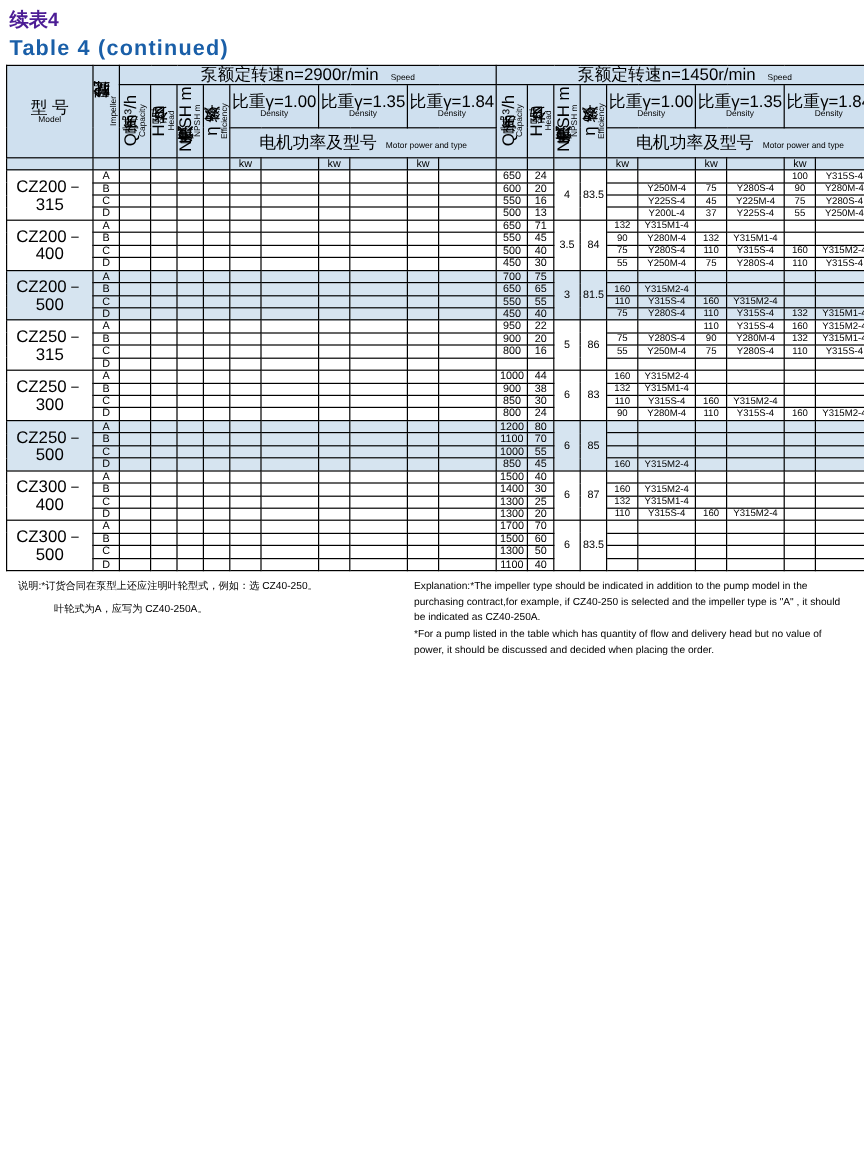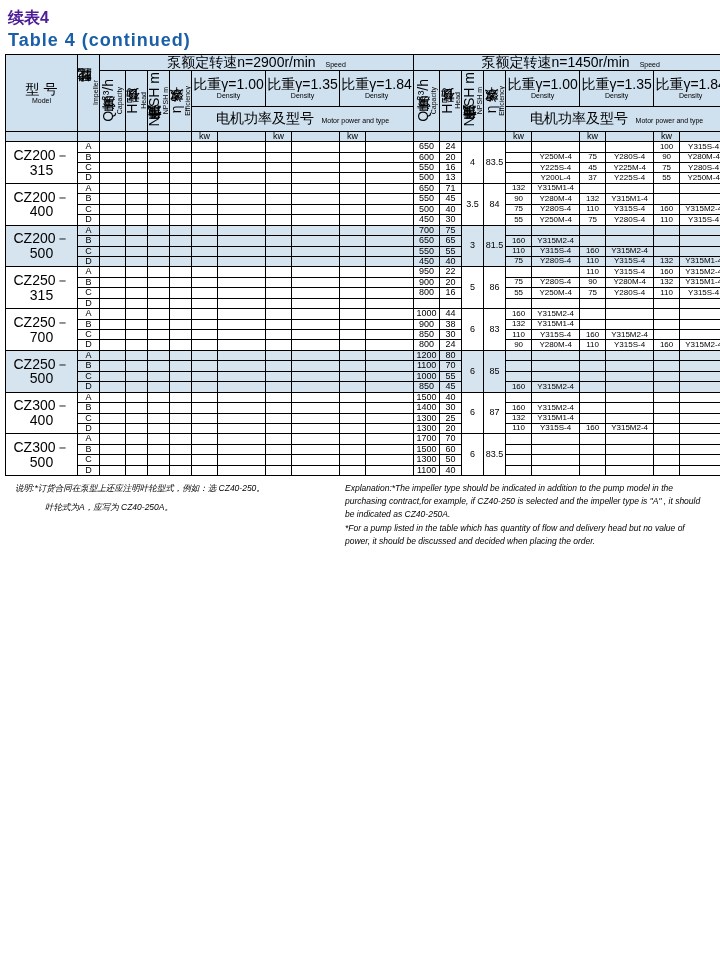--- a/index.html
+++ b/index.html
@@ -580,7 +580,7 @@
           <td class="mot"></td>
         </tr>
         <tr>
-          <td class="model" rowspan="4">CZ250－700</td>
+          <td class="model" rowspan="4">CZ250－300</td>
           <td class="imp">A</td>
           <td class="num"></td>
           <td class="num"></td>

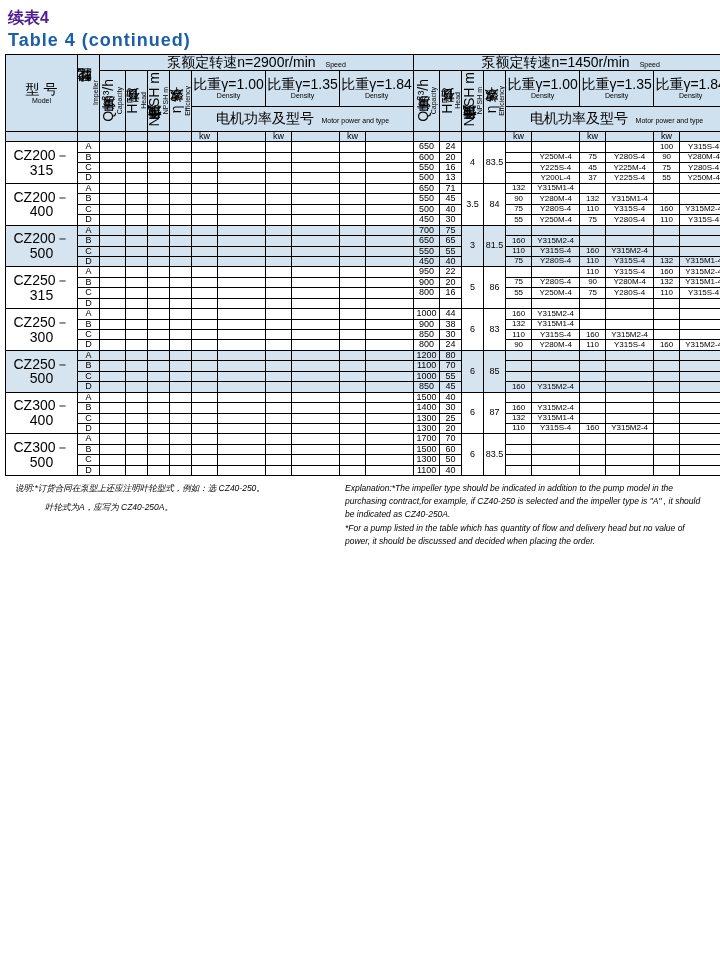--- a/index.html
+++ b/index.html
@@ -60,7 +60,7 @@
   }
   .notes .cnblock{width:330px;padding-left:10px;}
   .notes .enblock{width:365px;}
-  .notes p{margin:0 0 6px 0;font-style:italic;}
+  .notes p{margin:0 0 6px 0;}
   .ind{padding-left:30px;}
   .enblock p{margin:0;}
 </style>

